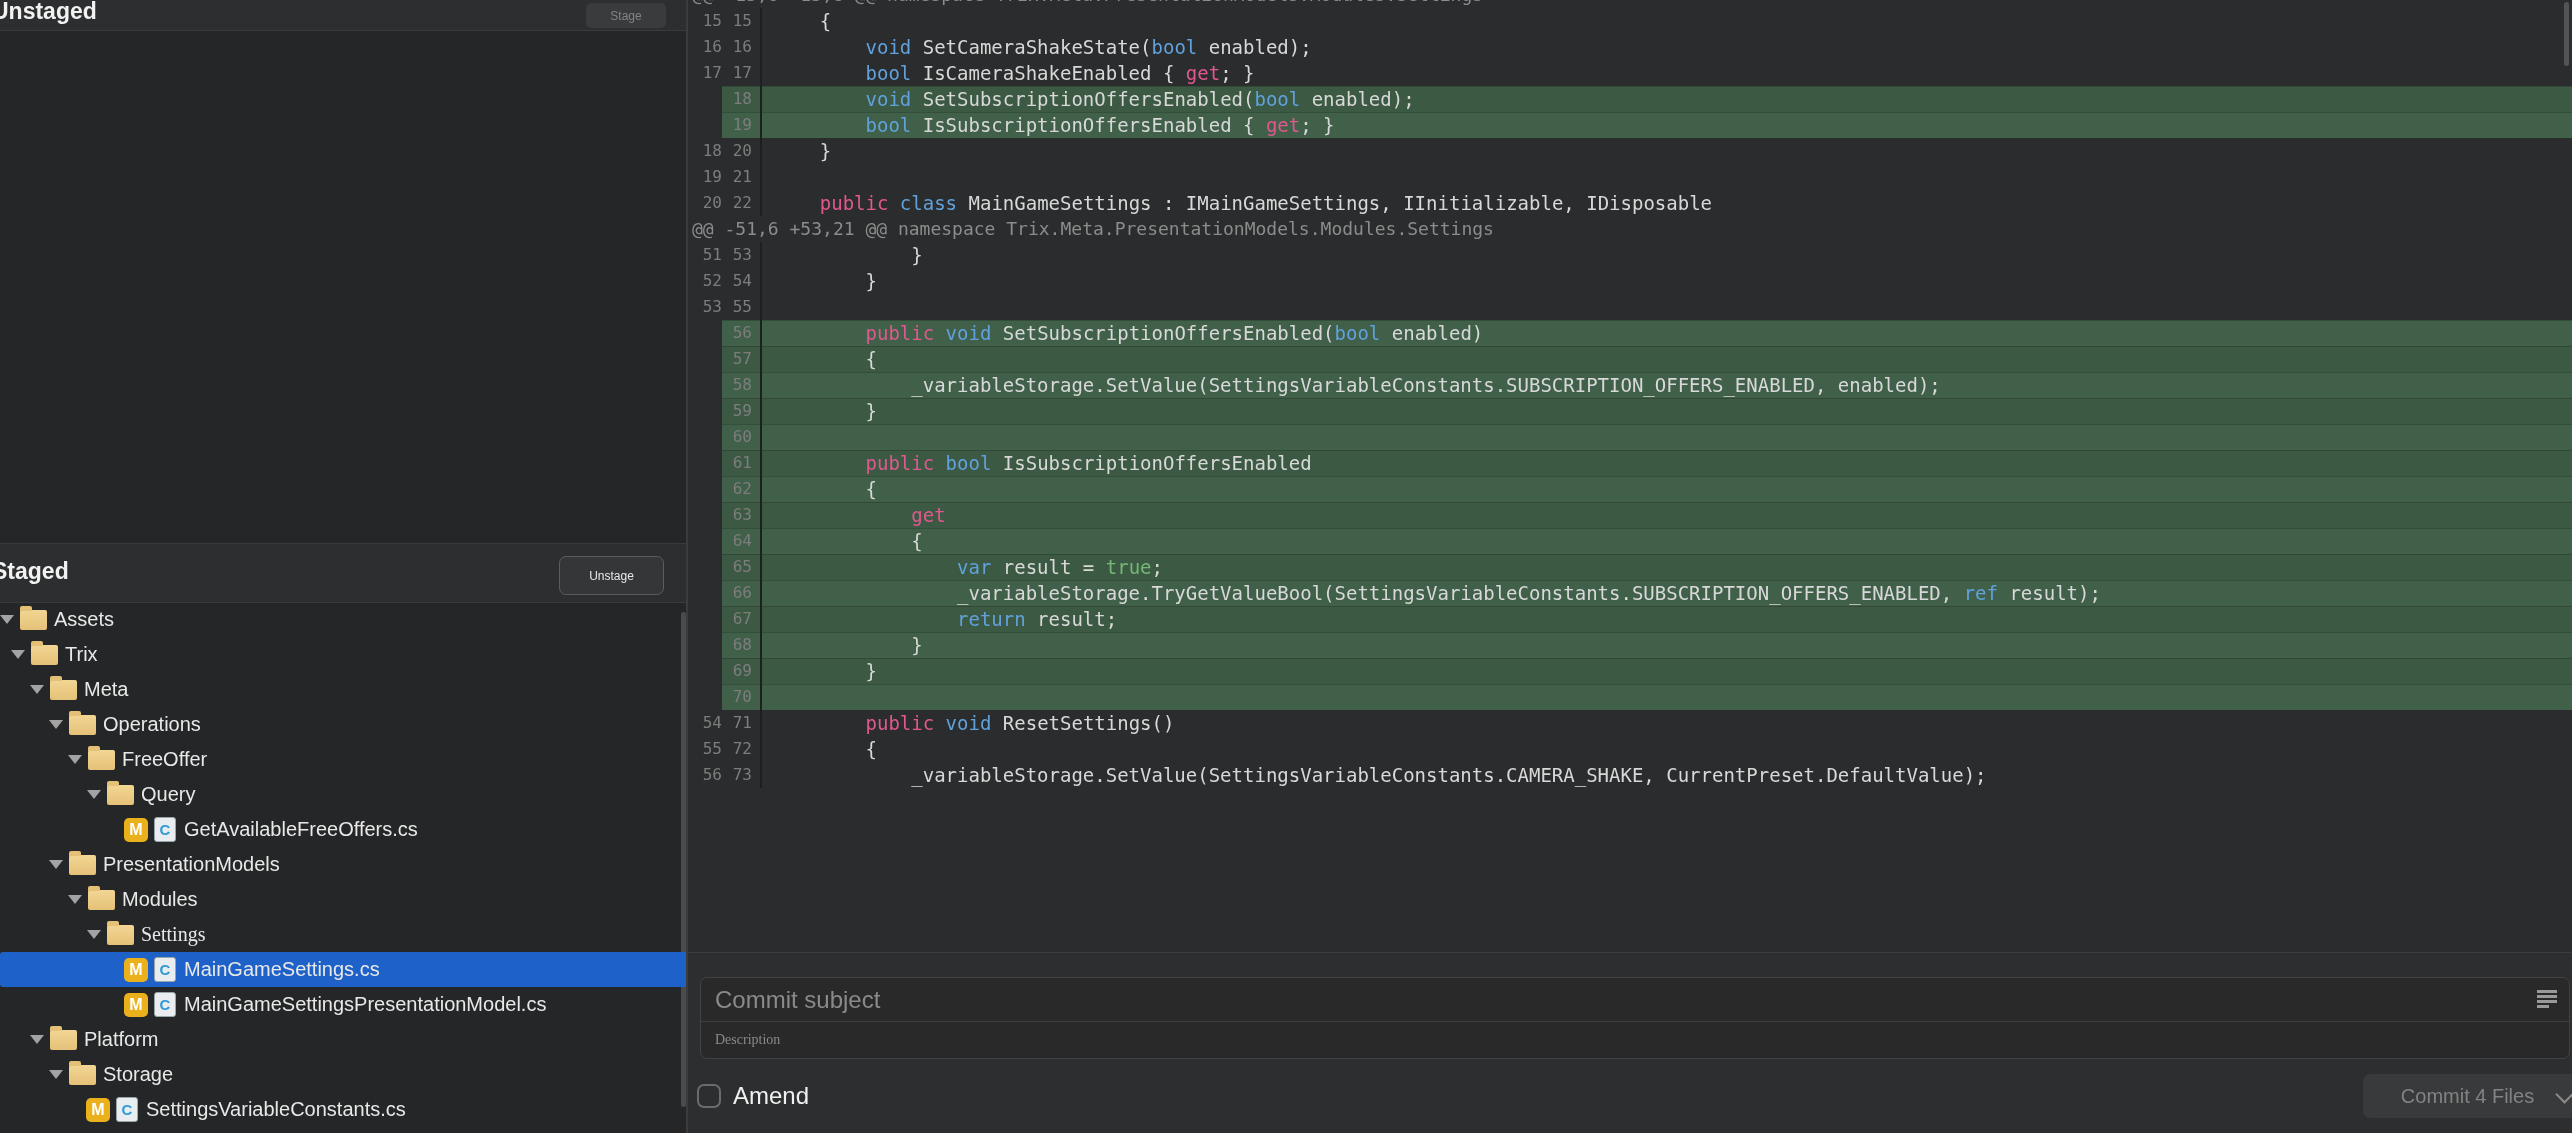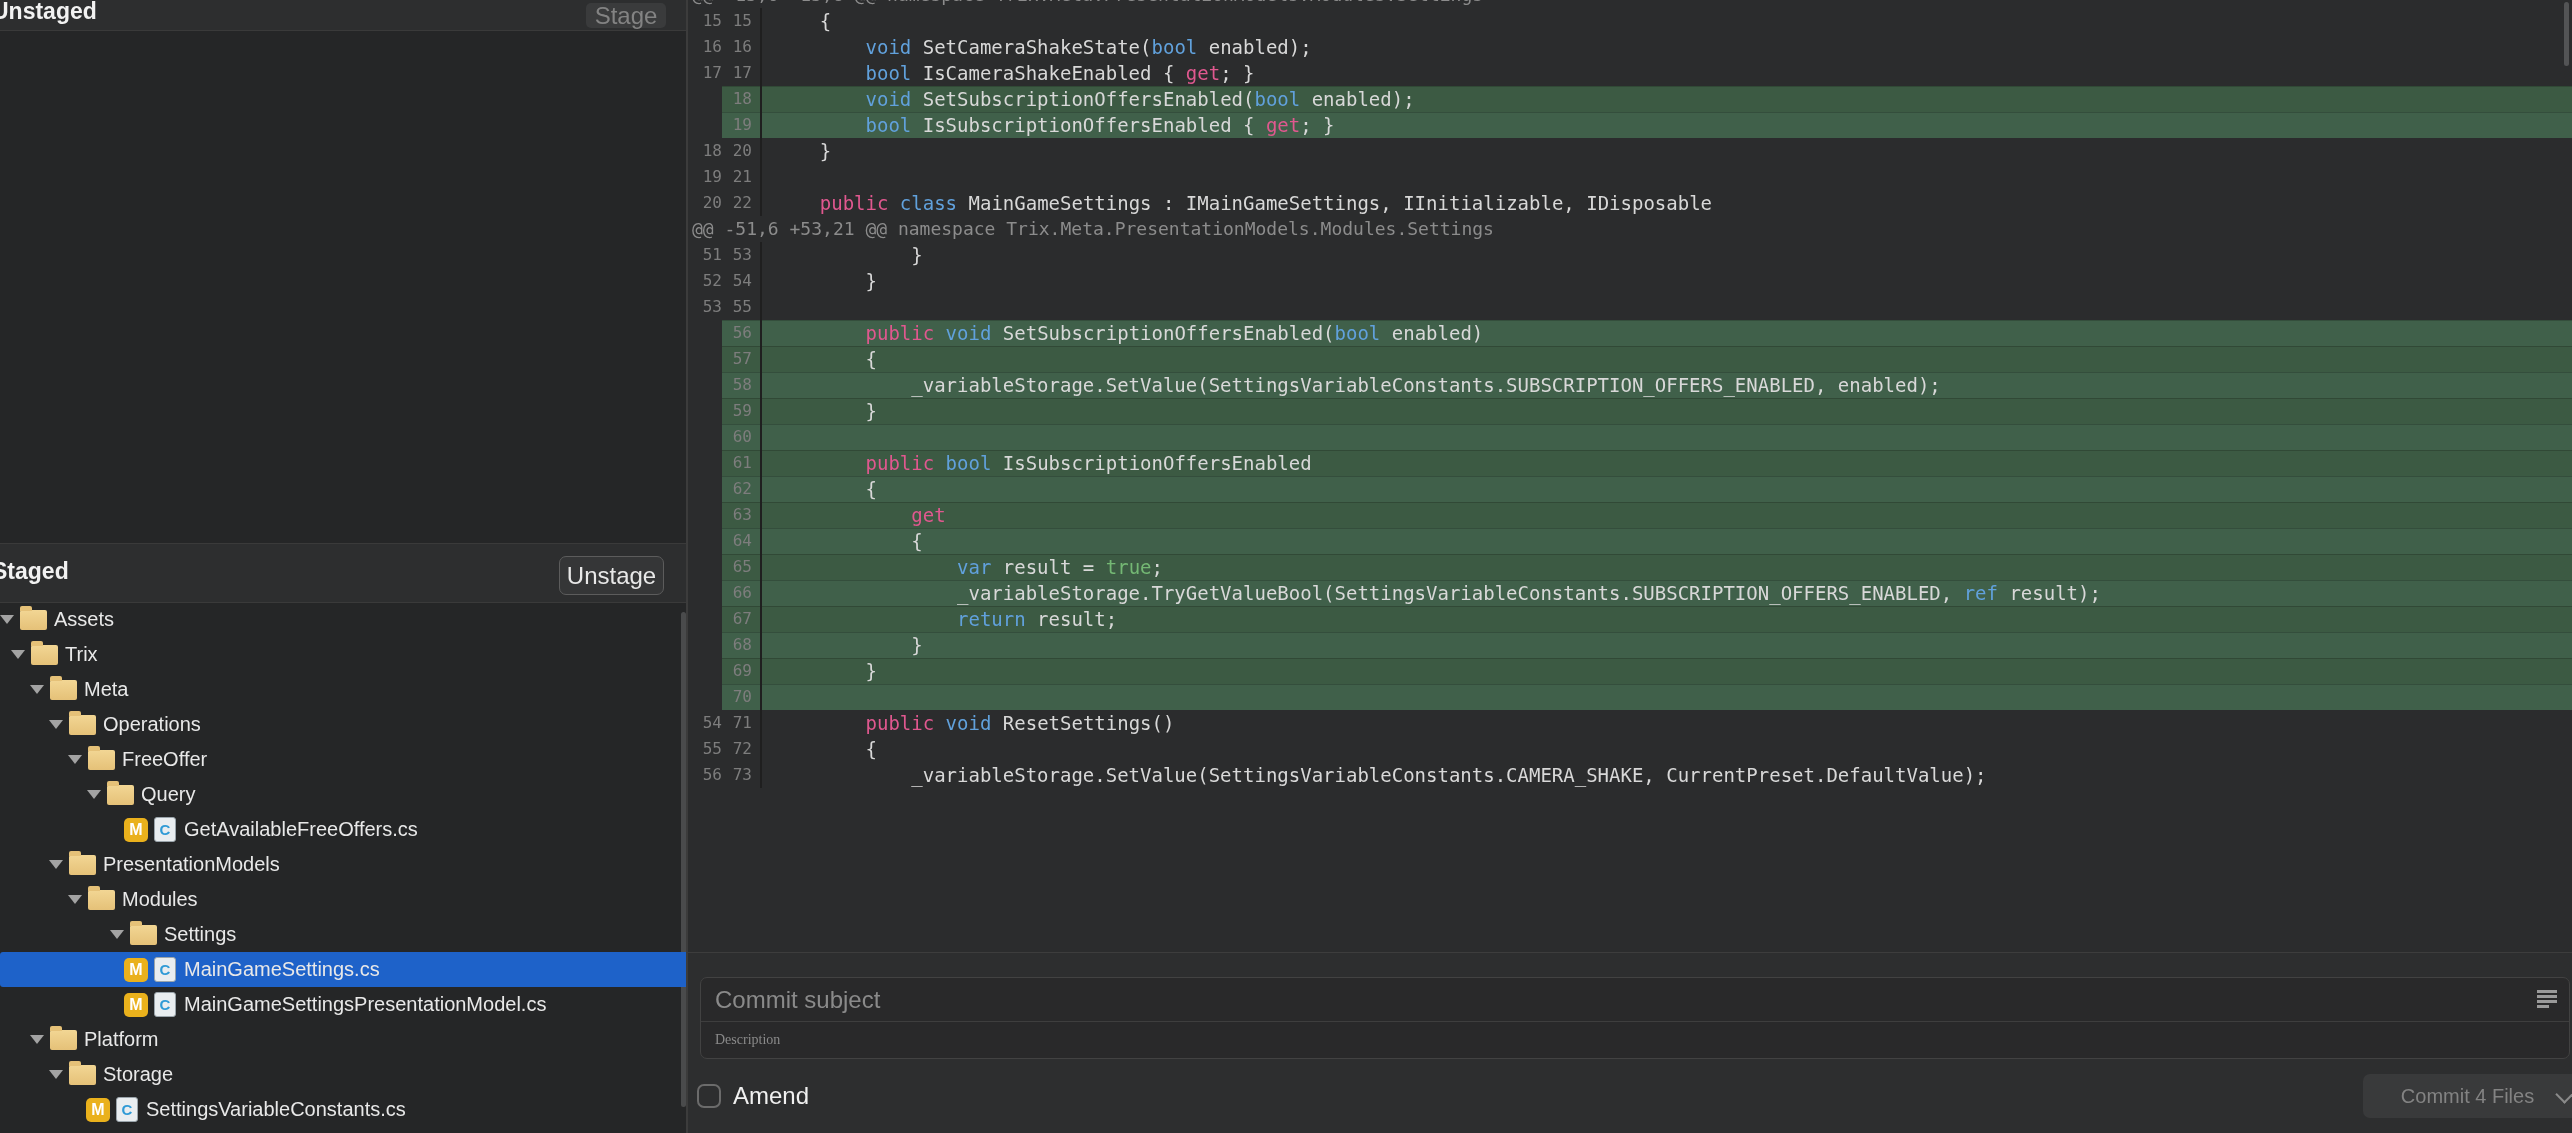--- a/index.html
+++ b/index.html
@@ -16,7 +16,7 @@
   #unstaged-header .section-title{top:-2px;}
   #staged-header .section-title{top:14px;}
   .ghost-btn{position:absolute;display:flex;align-items:center;justify-content:center;
-             border-radius:5px;font-size:24px;}
+             border-radius:5px;font-size:12px;}
   #stage-button{left:586px;top:3px;width:80px;height:25px;background:#3a3b3c;color:#838383;}
   #unstage-button{left:559px;top:12px;width:103px;height:37px;background:#353637;
                   border:1px solid #5c5c5c;border-radius:7px;color:#e8e8e8;}

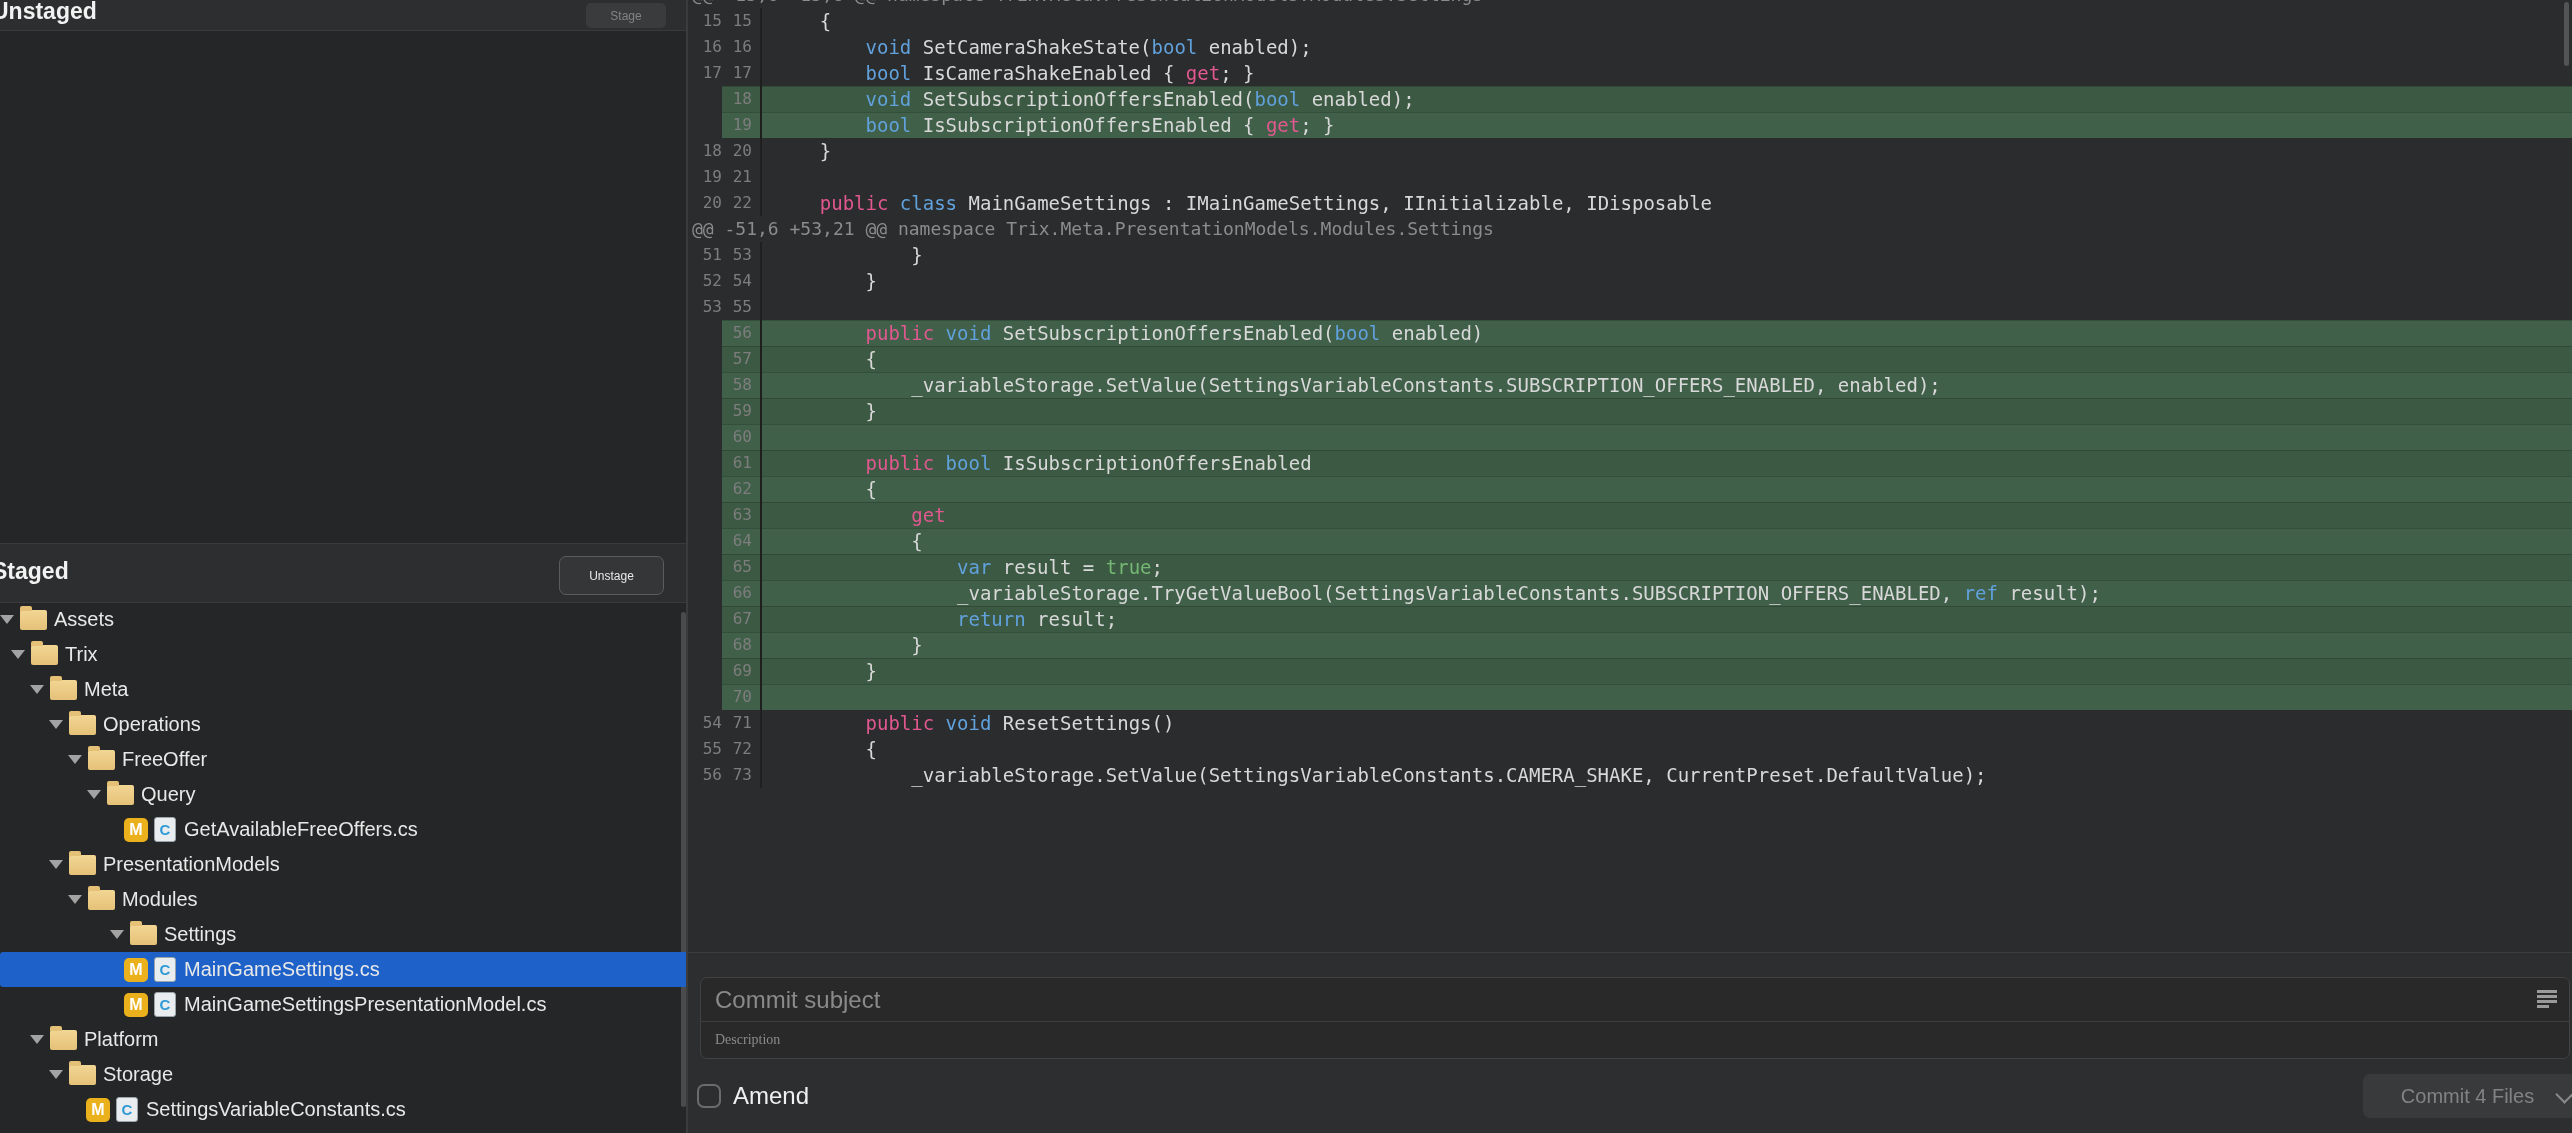--- a/index.html
+++ b/index.html
@@ -151,7 +151,7 @@
           <span class="folder-glyph"></span>
           <span>Modules</span>
         </div>
-        <div class="tree-row" style="padding-left: 110px;">
+        <div class="tree-row" style="padding-left: 87px; font-family: Liberation Serif, serif;">
           <span class="tw-chevron"></span>
           <span class="folder-glyph"></span>
           <span>Settings</span>

